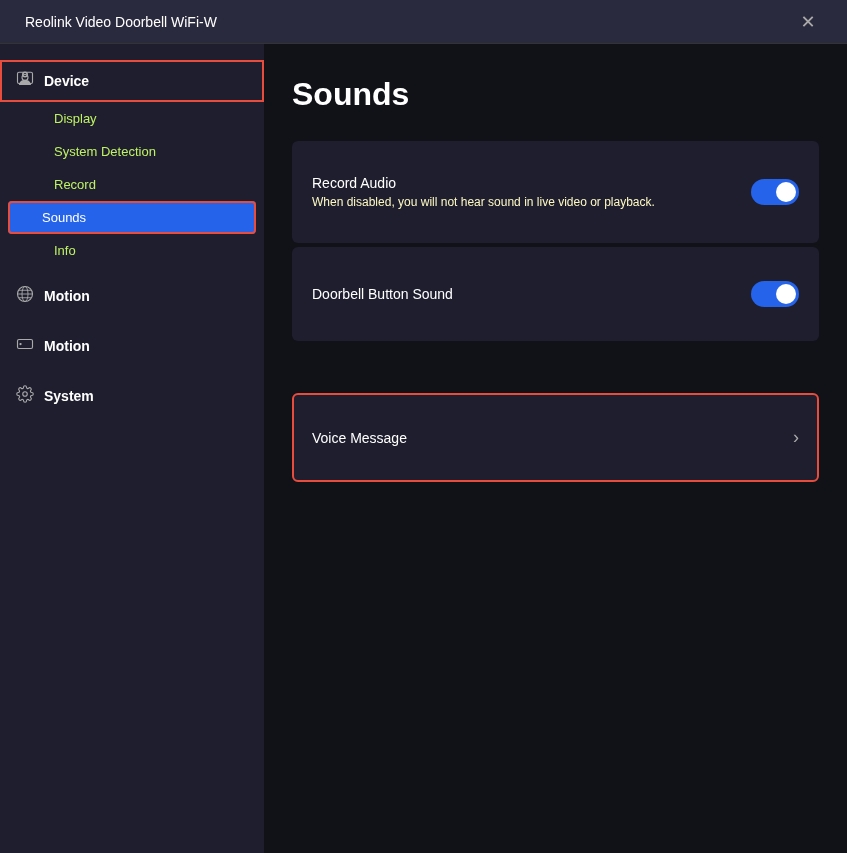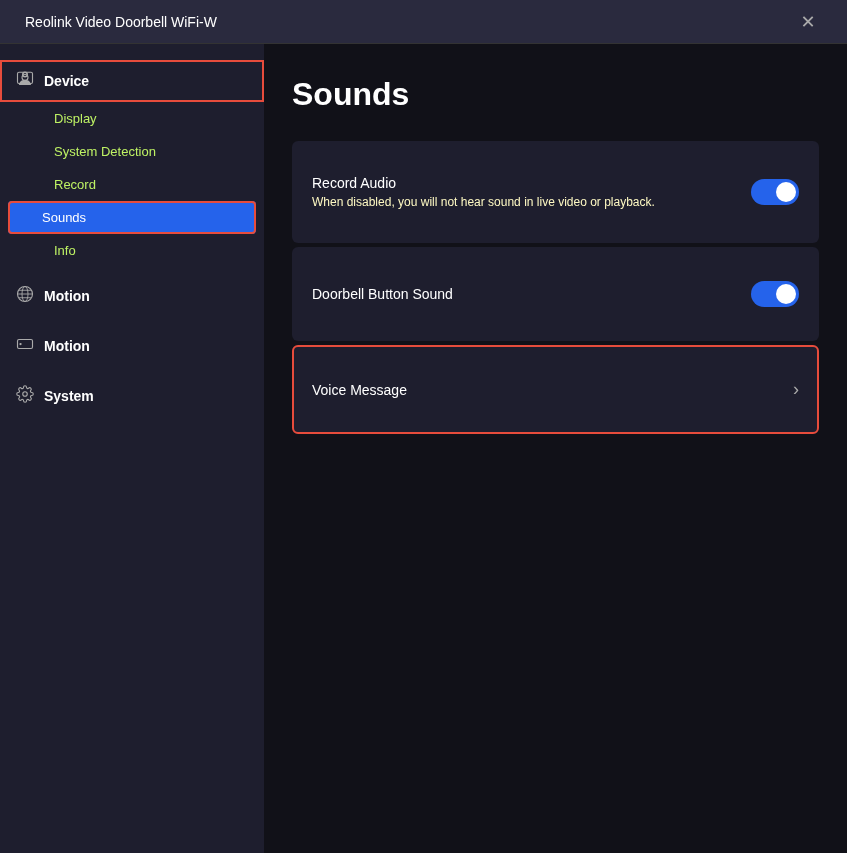--- a/index.html
+++ b/index.html
@@ -143,6 +143,7 @@
 
     .setting-row.clickable {
       cursor: pointer;
+      margin-top: 48px;
     }
 
     .setting-row.voice-message-row {

